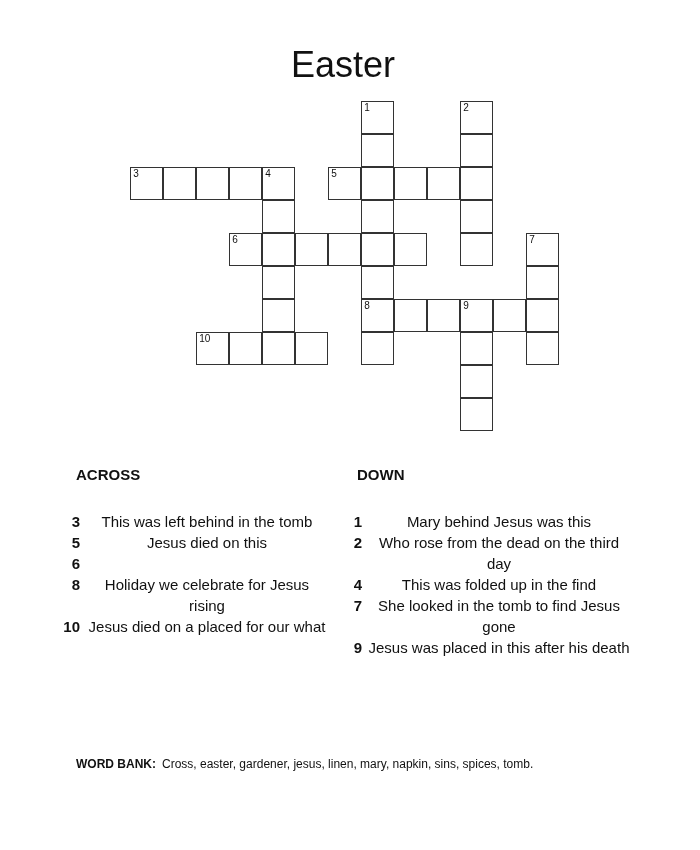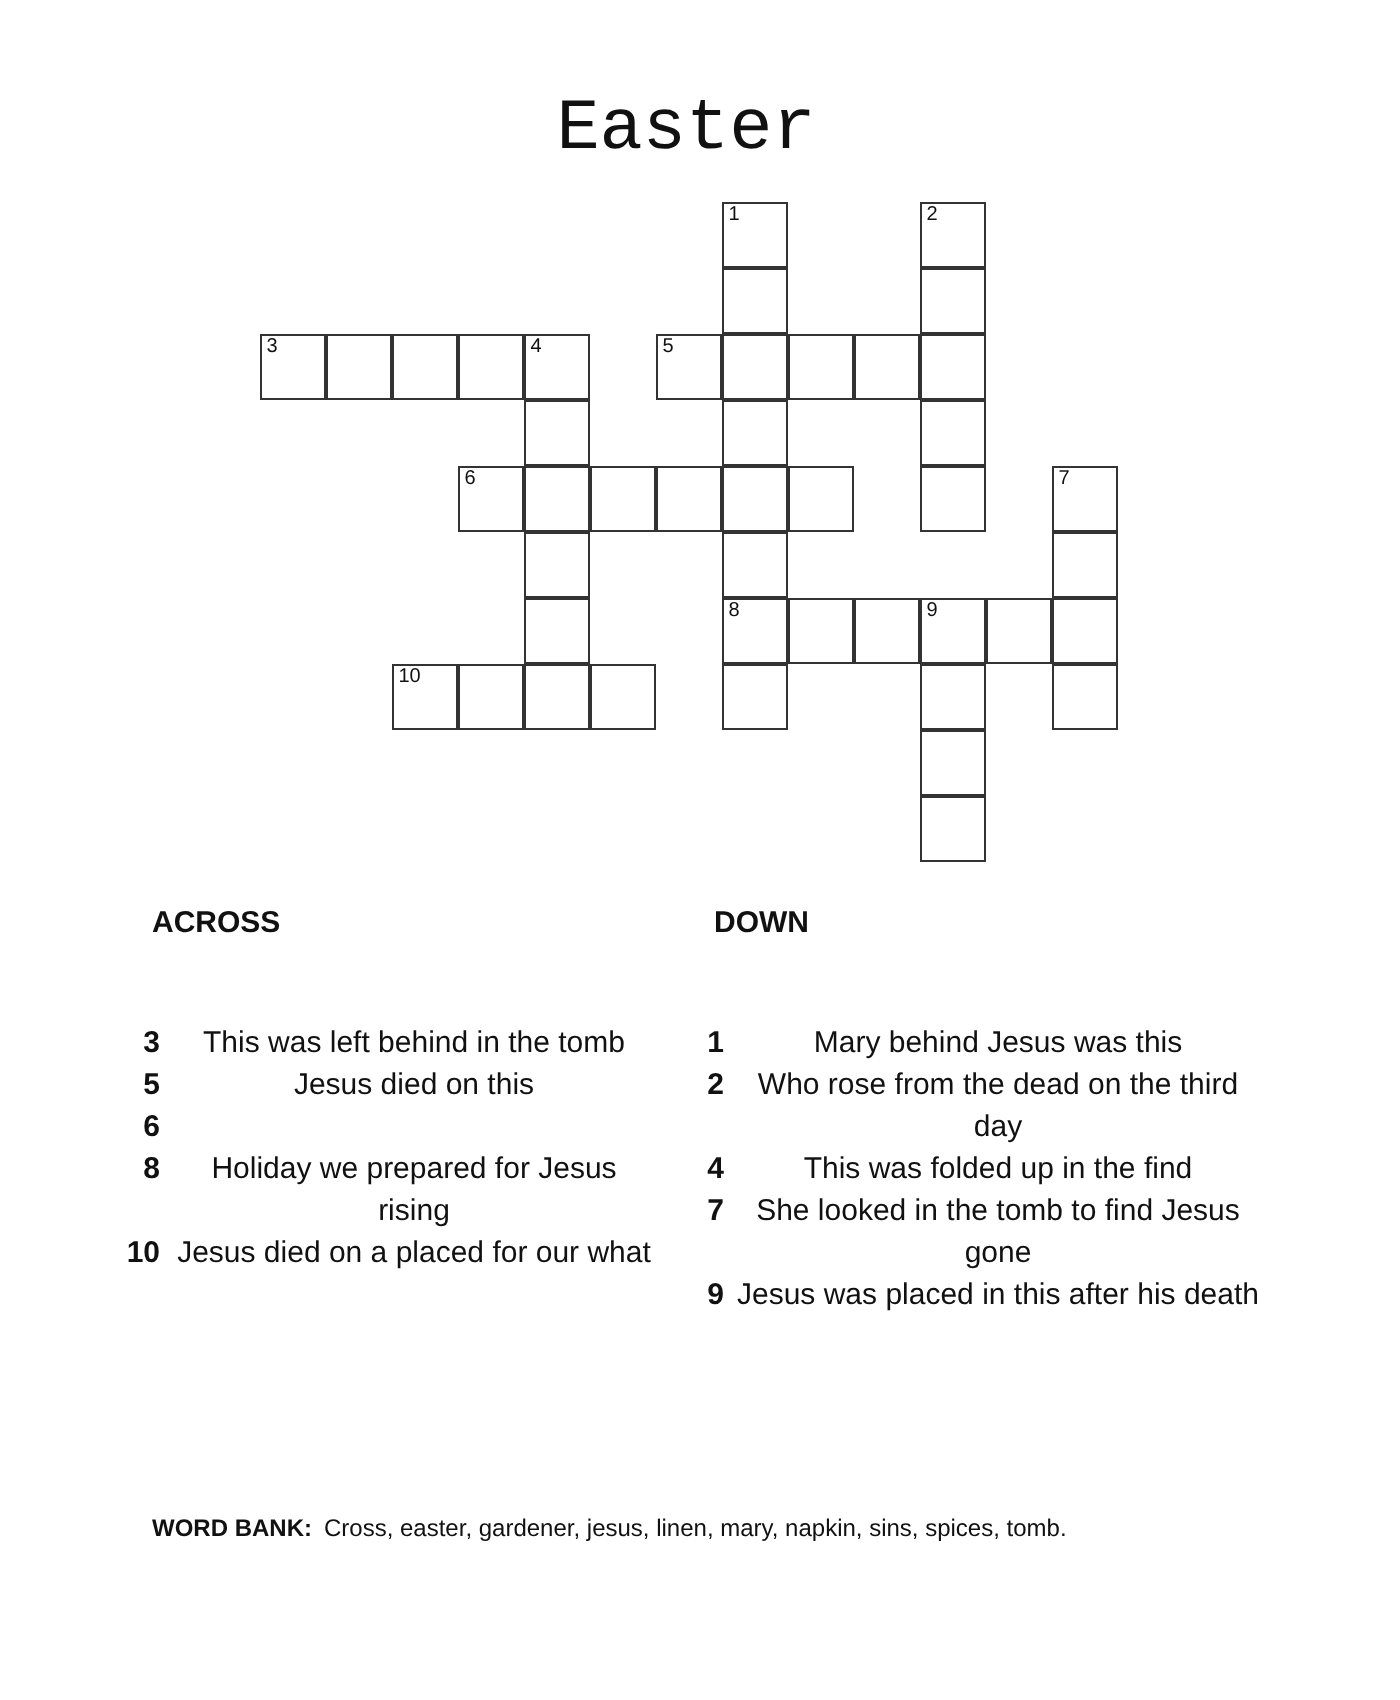--- a/index.html
+++ b/index.html
@@ -6,7 +6,7 @@
     body { width: 700px; height: 850px; position: relative; overflow: hidden; color: #111; }
     .title {
       position: absolute; left: 0; top: 44px; width: 686px; text-align: center;
-      font-family: Liberation Mono, monospace; font-size: 36px; color: #111;
+      font-family: Liberation Sans, sans-serif; font-size: 36px; color: #111;
     }
     .grid { position: absolute; left: 131px; top: 102px; width: 429px; height: 330px; }
     .cell {

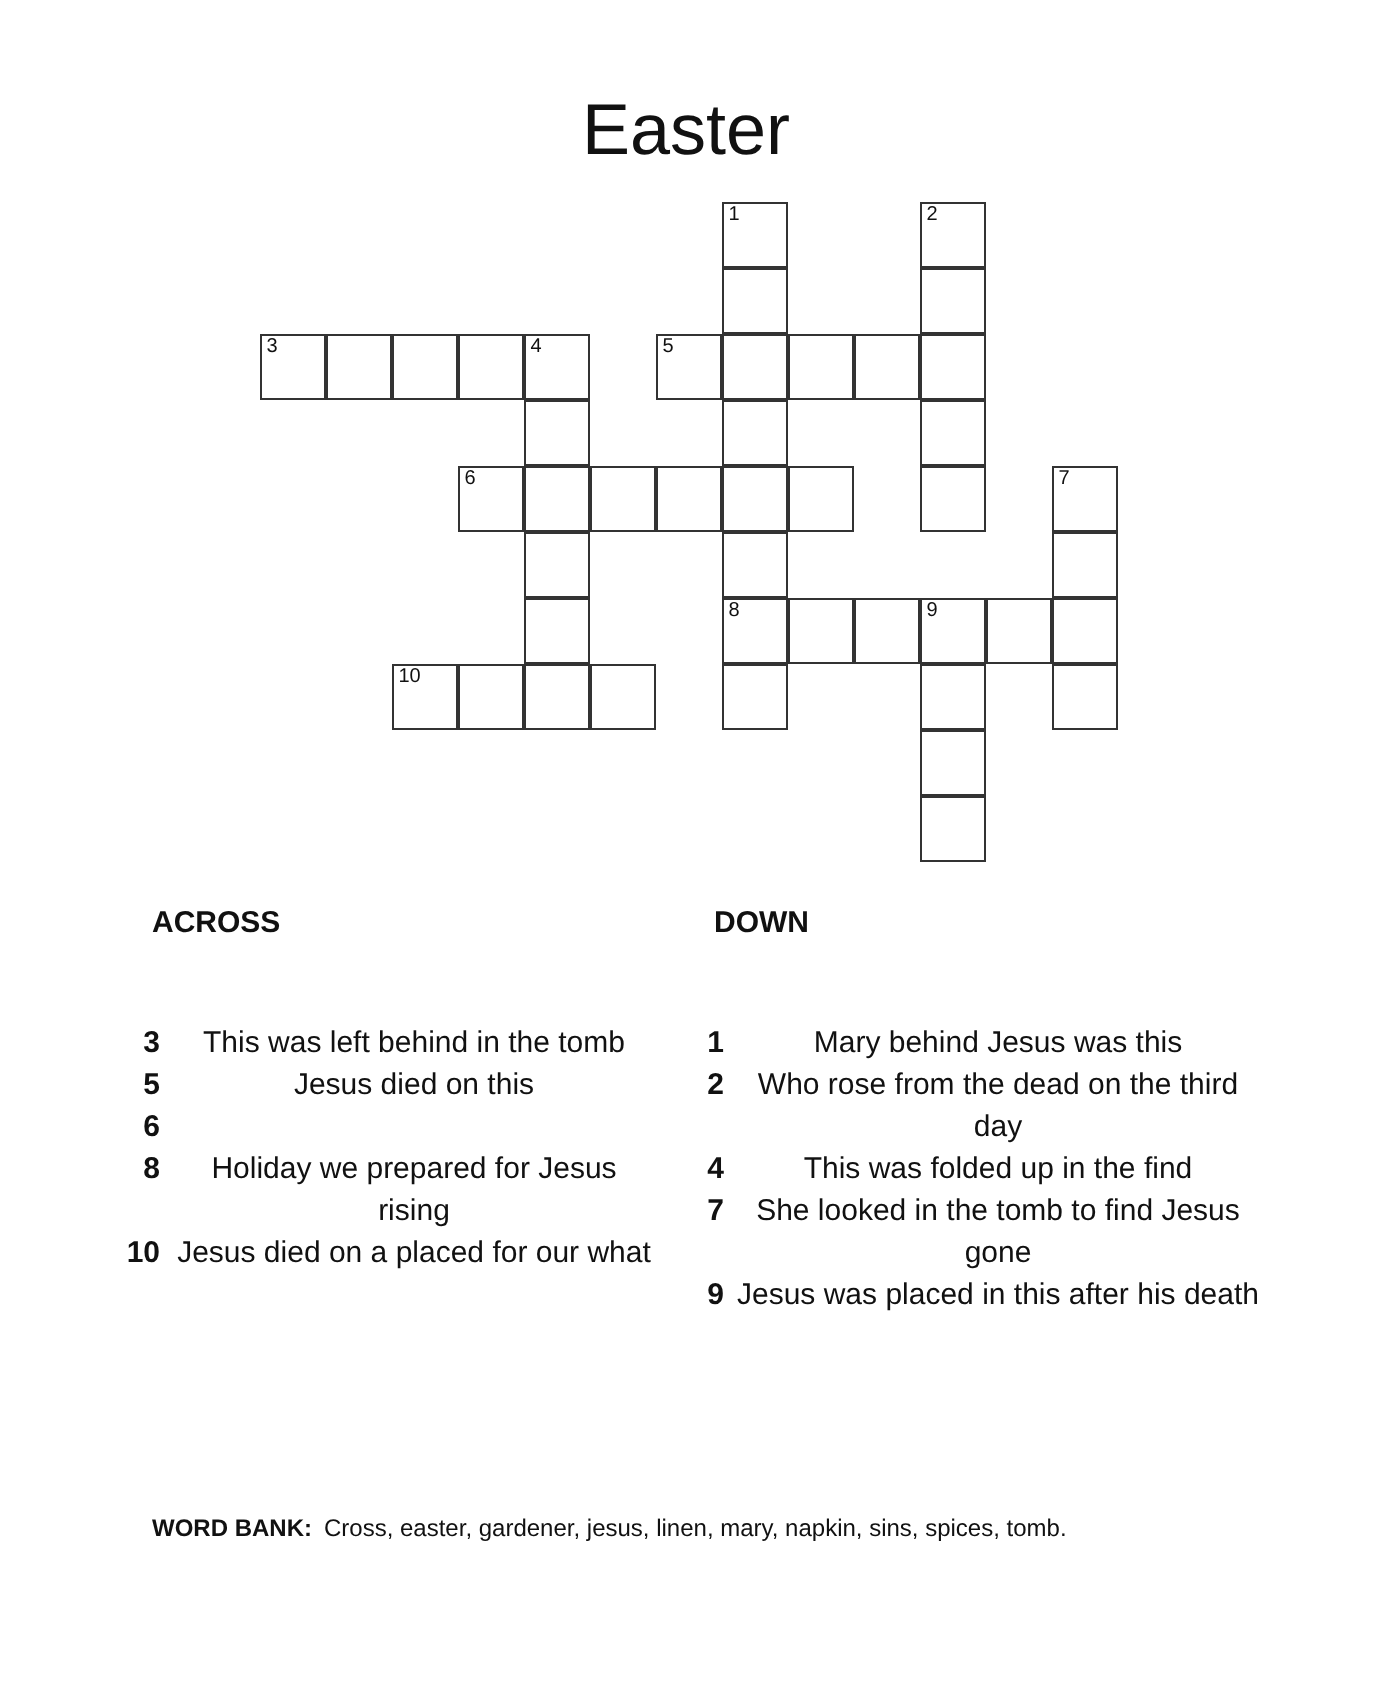--- a/index.html
+++ b/index.html
@@ -18,7 +18,7 @@
       font-size: 10px; line-height: 12px; color: #111;
     }
     .clues-head {
-      position: absolute; top: 453px; font-family: "Liberation Sans", sans-serif;
+      position: absolute; top: 466px; font-family: "Liberation Sans", sans-serif;
       font-weight: bold; font-size: 15px;
     }
     .clue-list { position: absolute; top: 511px; font-family: "Liberation Sans", sans-serif; font-size: 15px; line-height: 21px; }

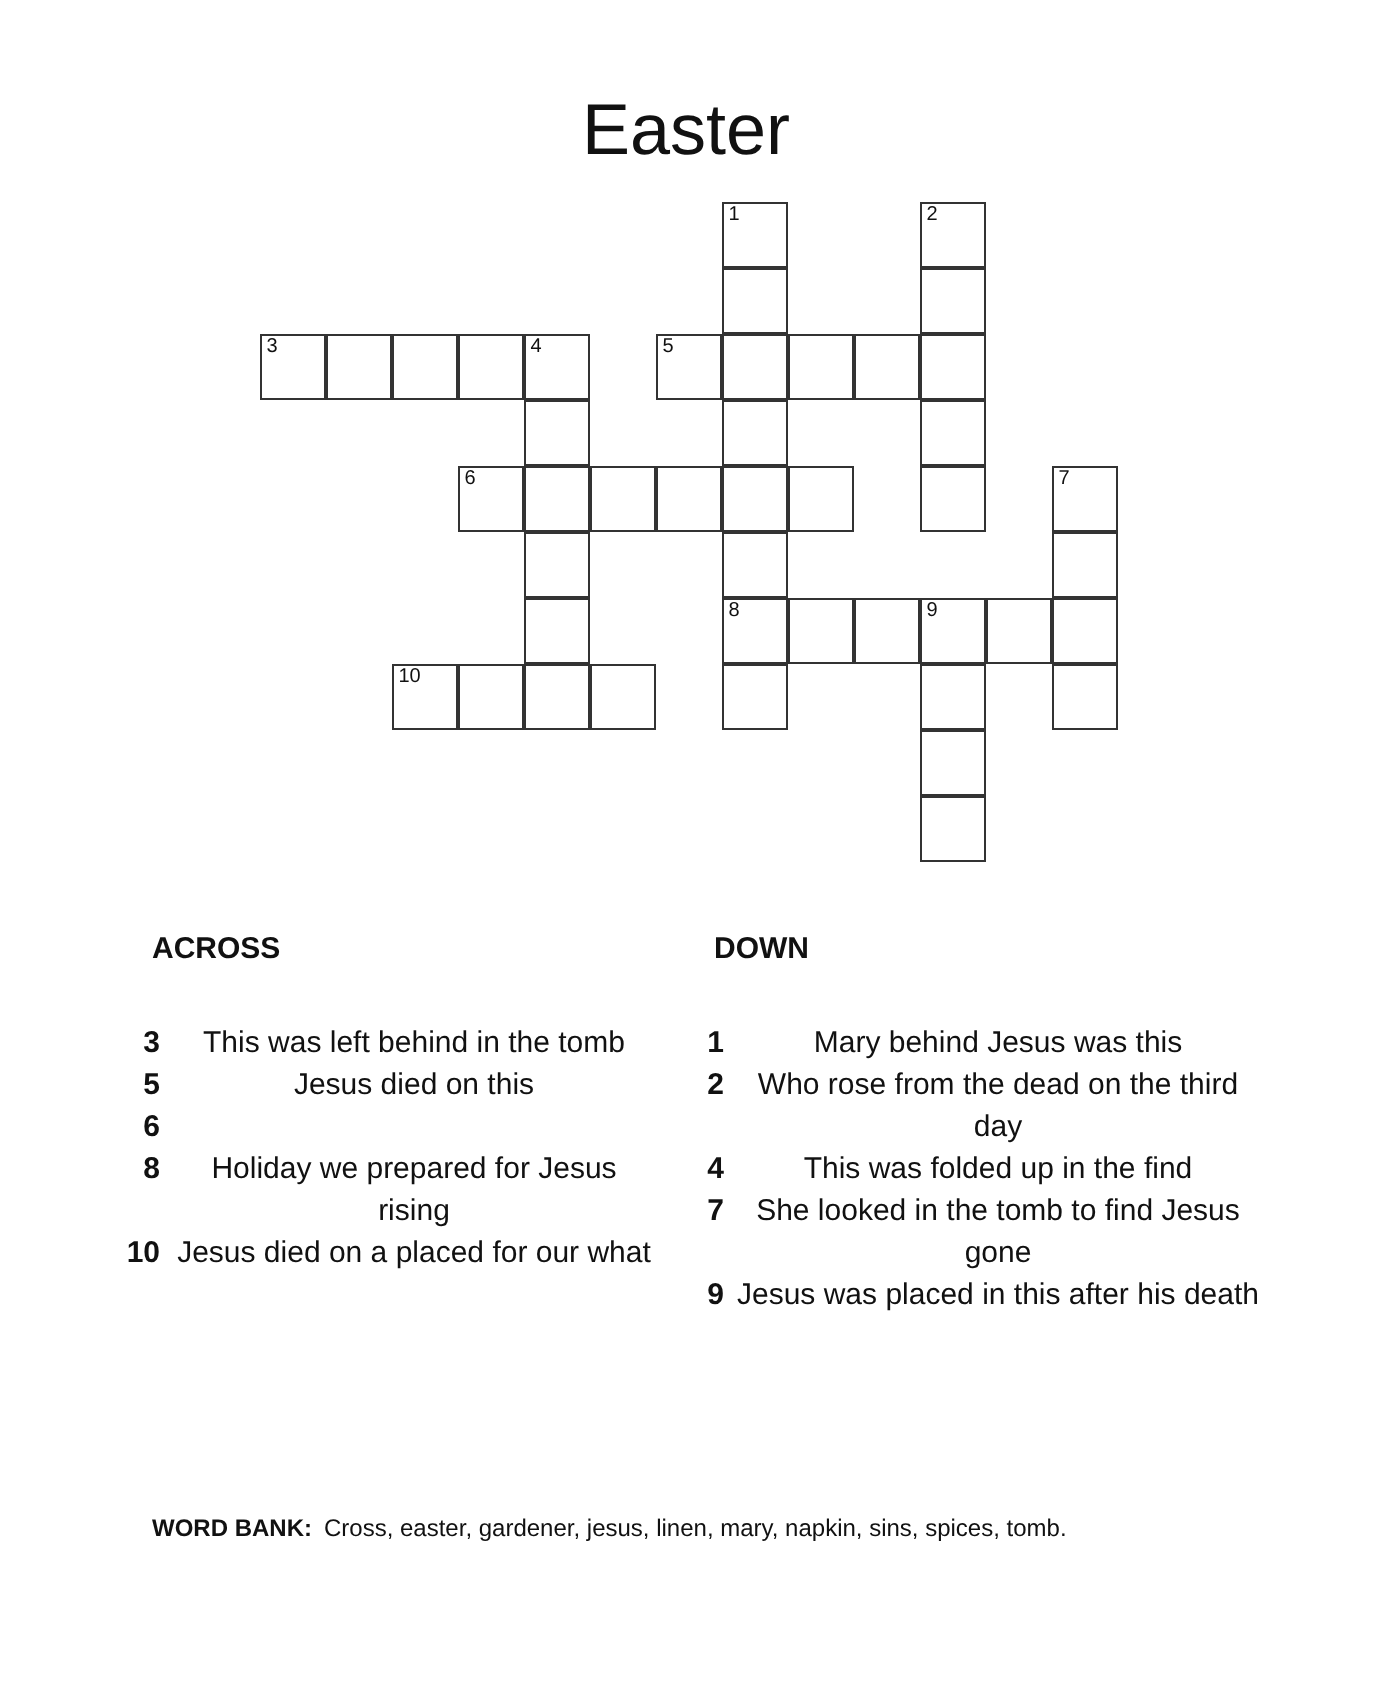--- a/index.html
+++ b/index.html
@@ -118,7 +118,7 @@
     </div>
     <div class="clue">
       <span class="n">8</span>
-      <span class="t">Holiday we prepared for Jesus rising</span>
+      <span class="t">Holiday we celebrate for Jesus rising</span>
     </div>
     <div class="clue">
       <span class="n">10</span>

